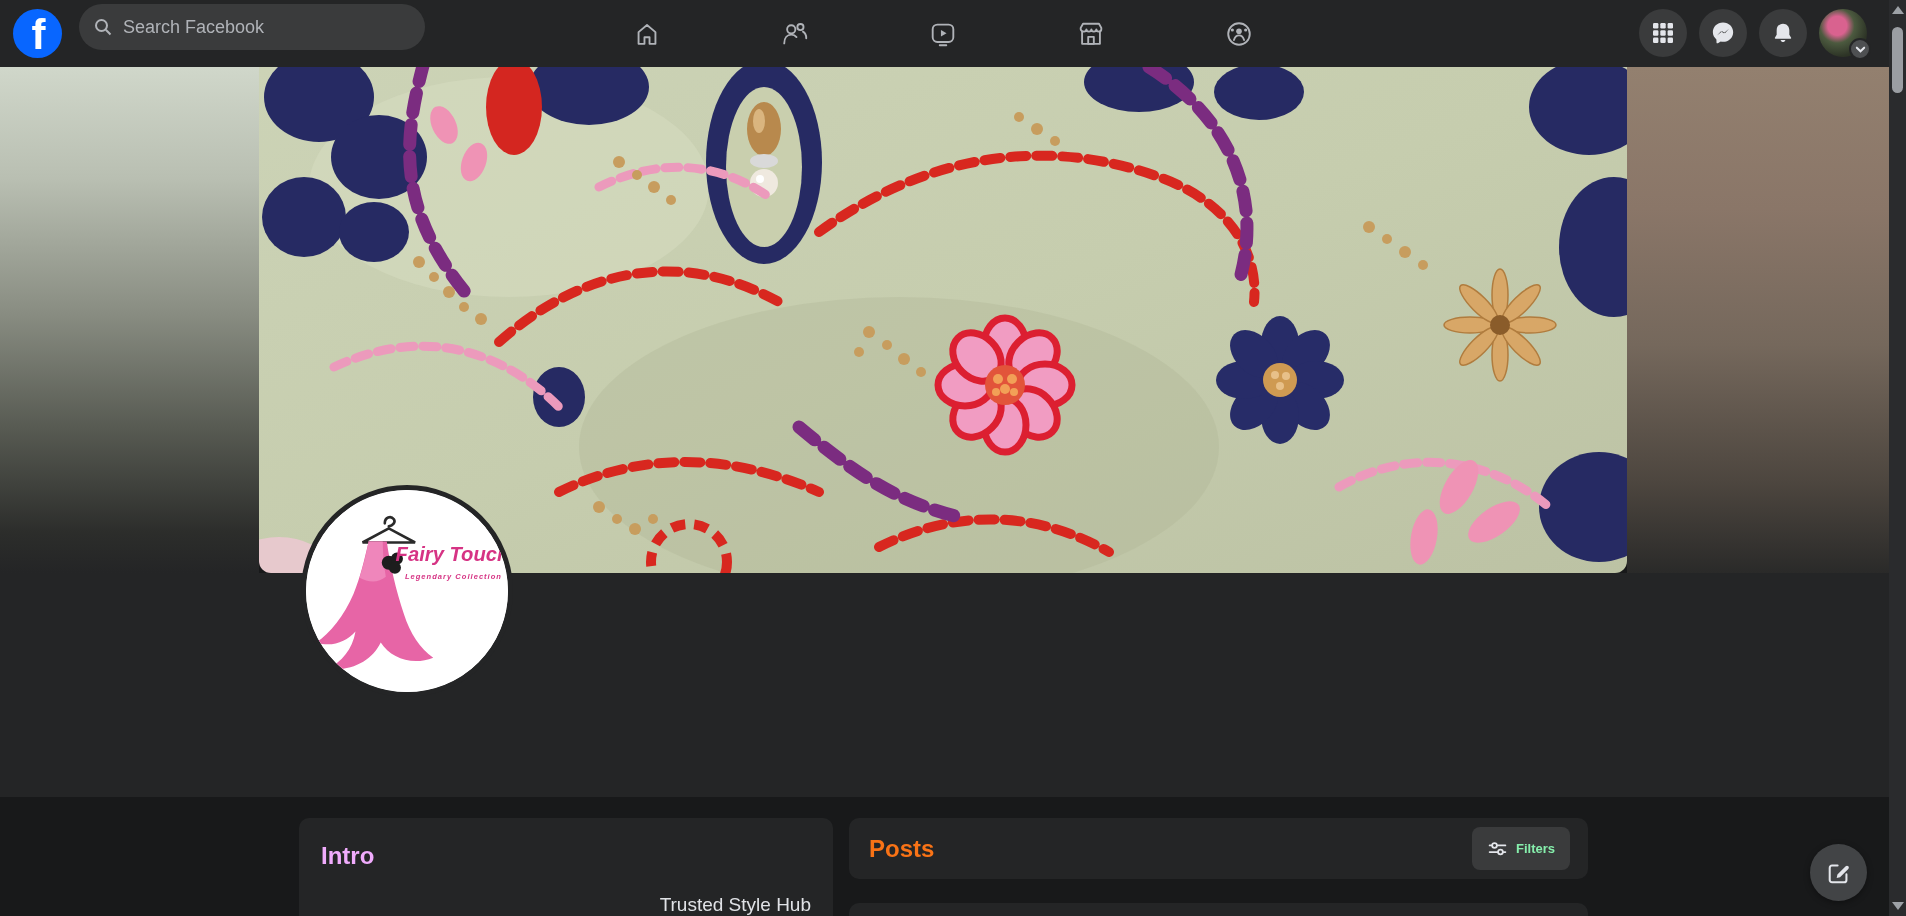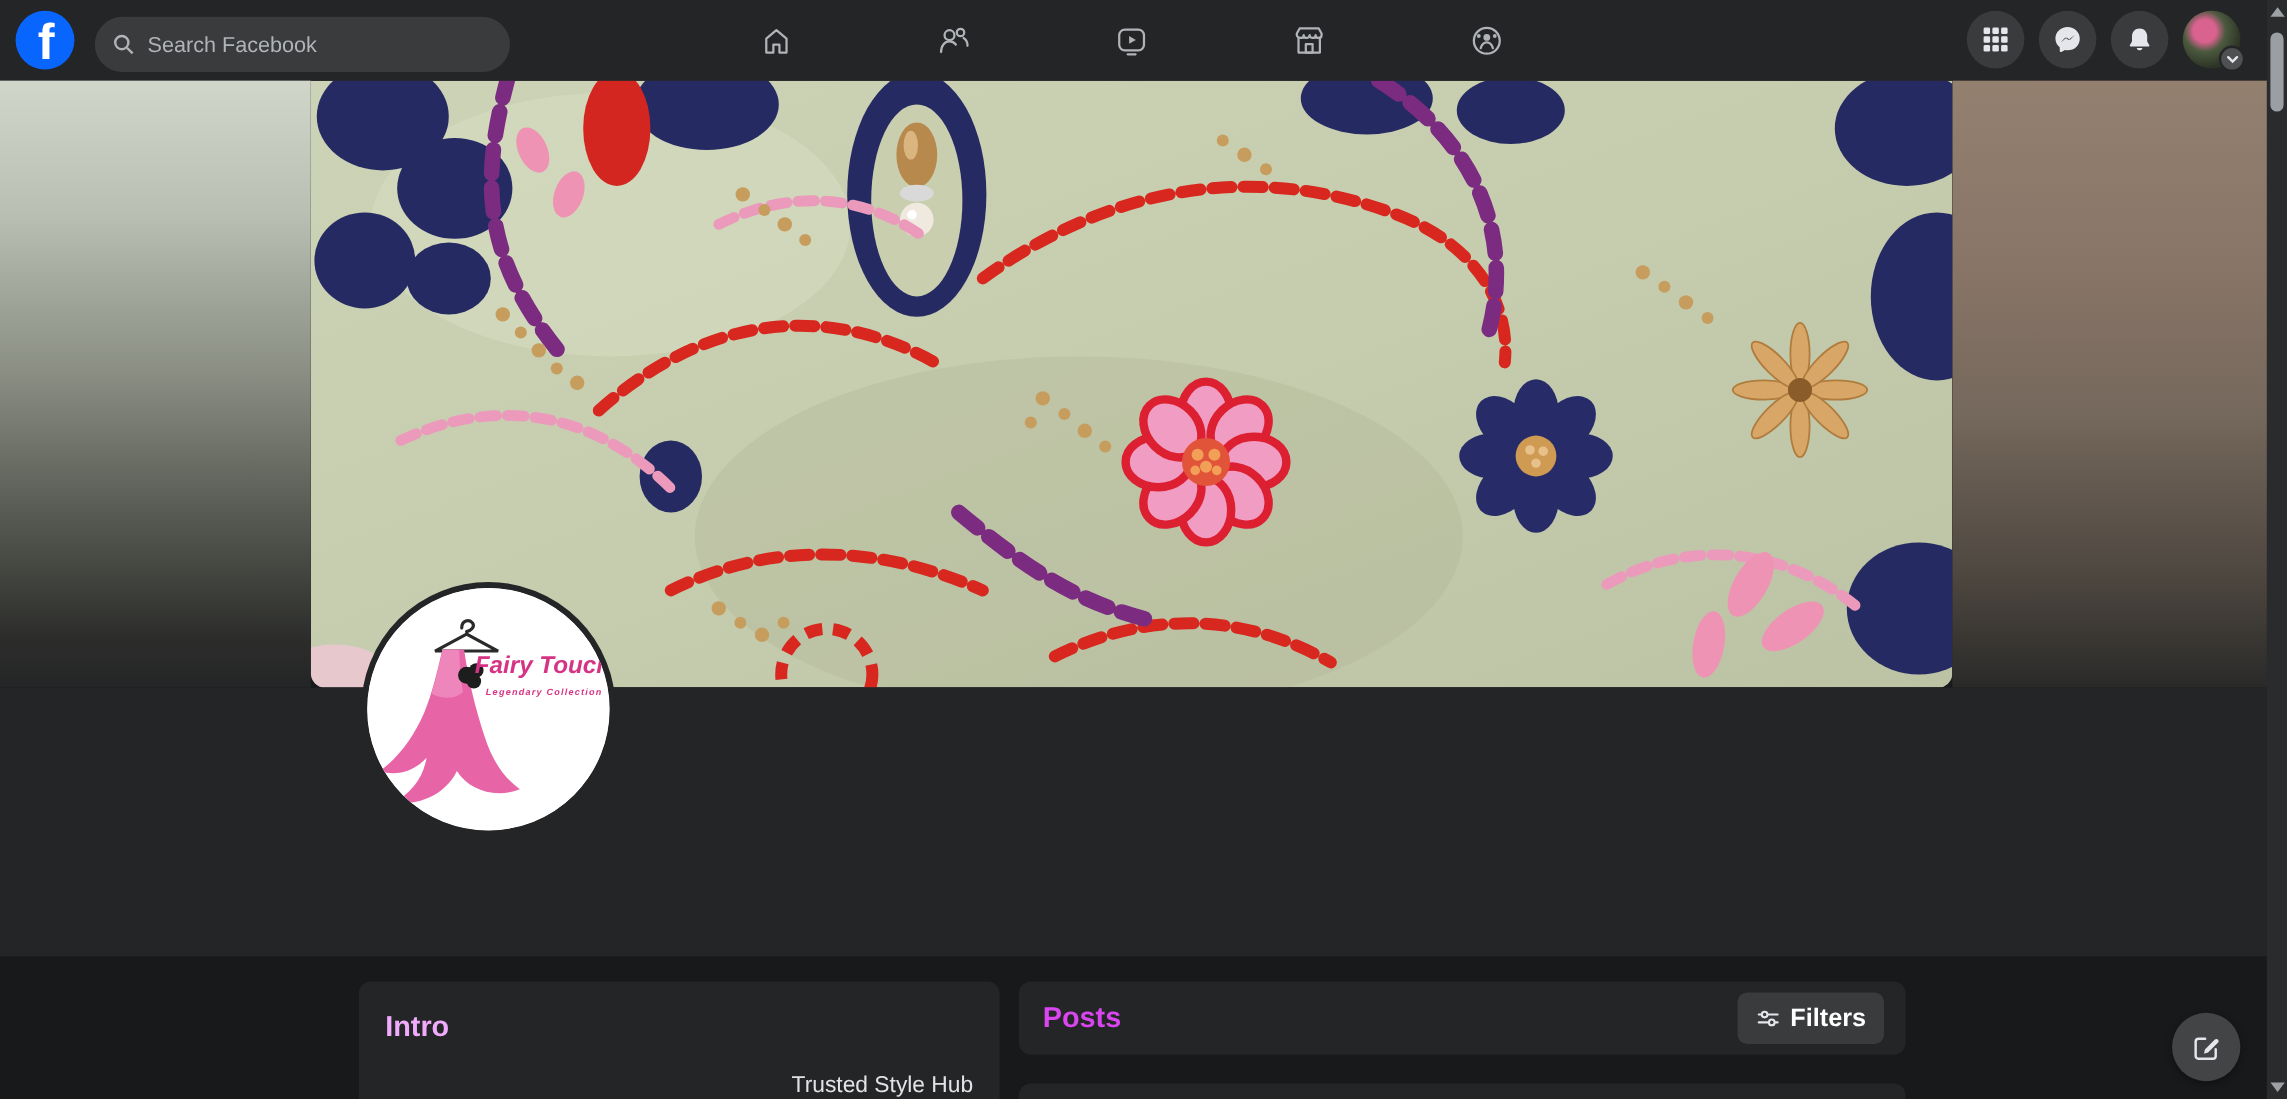--- a/index.html
+++ b/index.html
@@ -12,7 +12,7 @@
     background:#0866ff;color:#fff;display:flex;align-items:flex-end;justify-content:center;
     font-weight:bold;font-size:42px;line-height:46px;cursor:pointer;overflow:hidden;}
   .fb-logo span{transform:translateX(1px);}
-  .search-pill{position:absolute;left:79px;top:14px;width:346px;height:46px;border-radius:23px;
+  .search-pill{position:absolute;left:79px;top:4px;width:346px;height:46px;border-radius:23px;
     background:#3a3b3c;display:flex;align-items:center;padding:0 14px;gap:8px;}
   .search-pill input{background:transparent;border:none;outline:none;color:#e4e6eb;font-size:18px;width:260px;}
   .search-pill input::placeholder{color:#b0b3b8;}

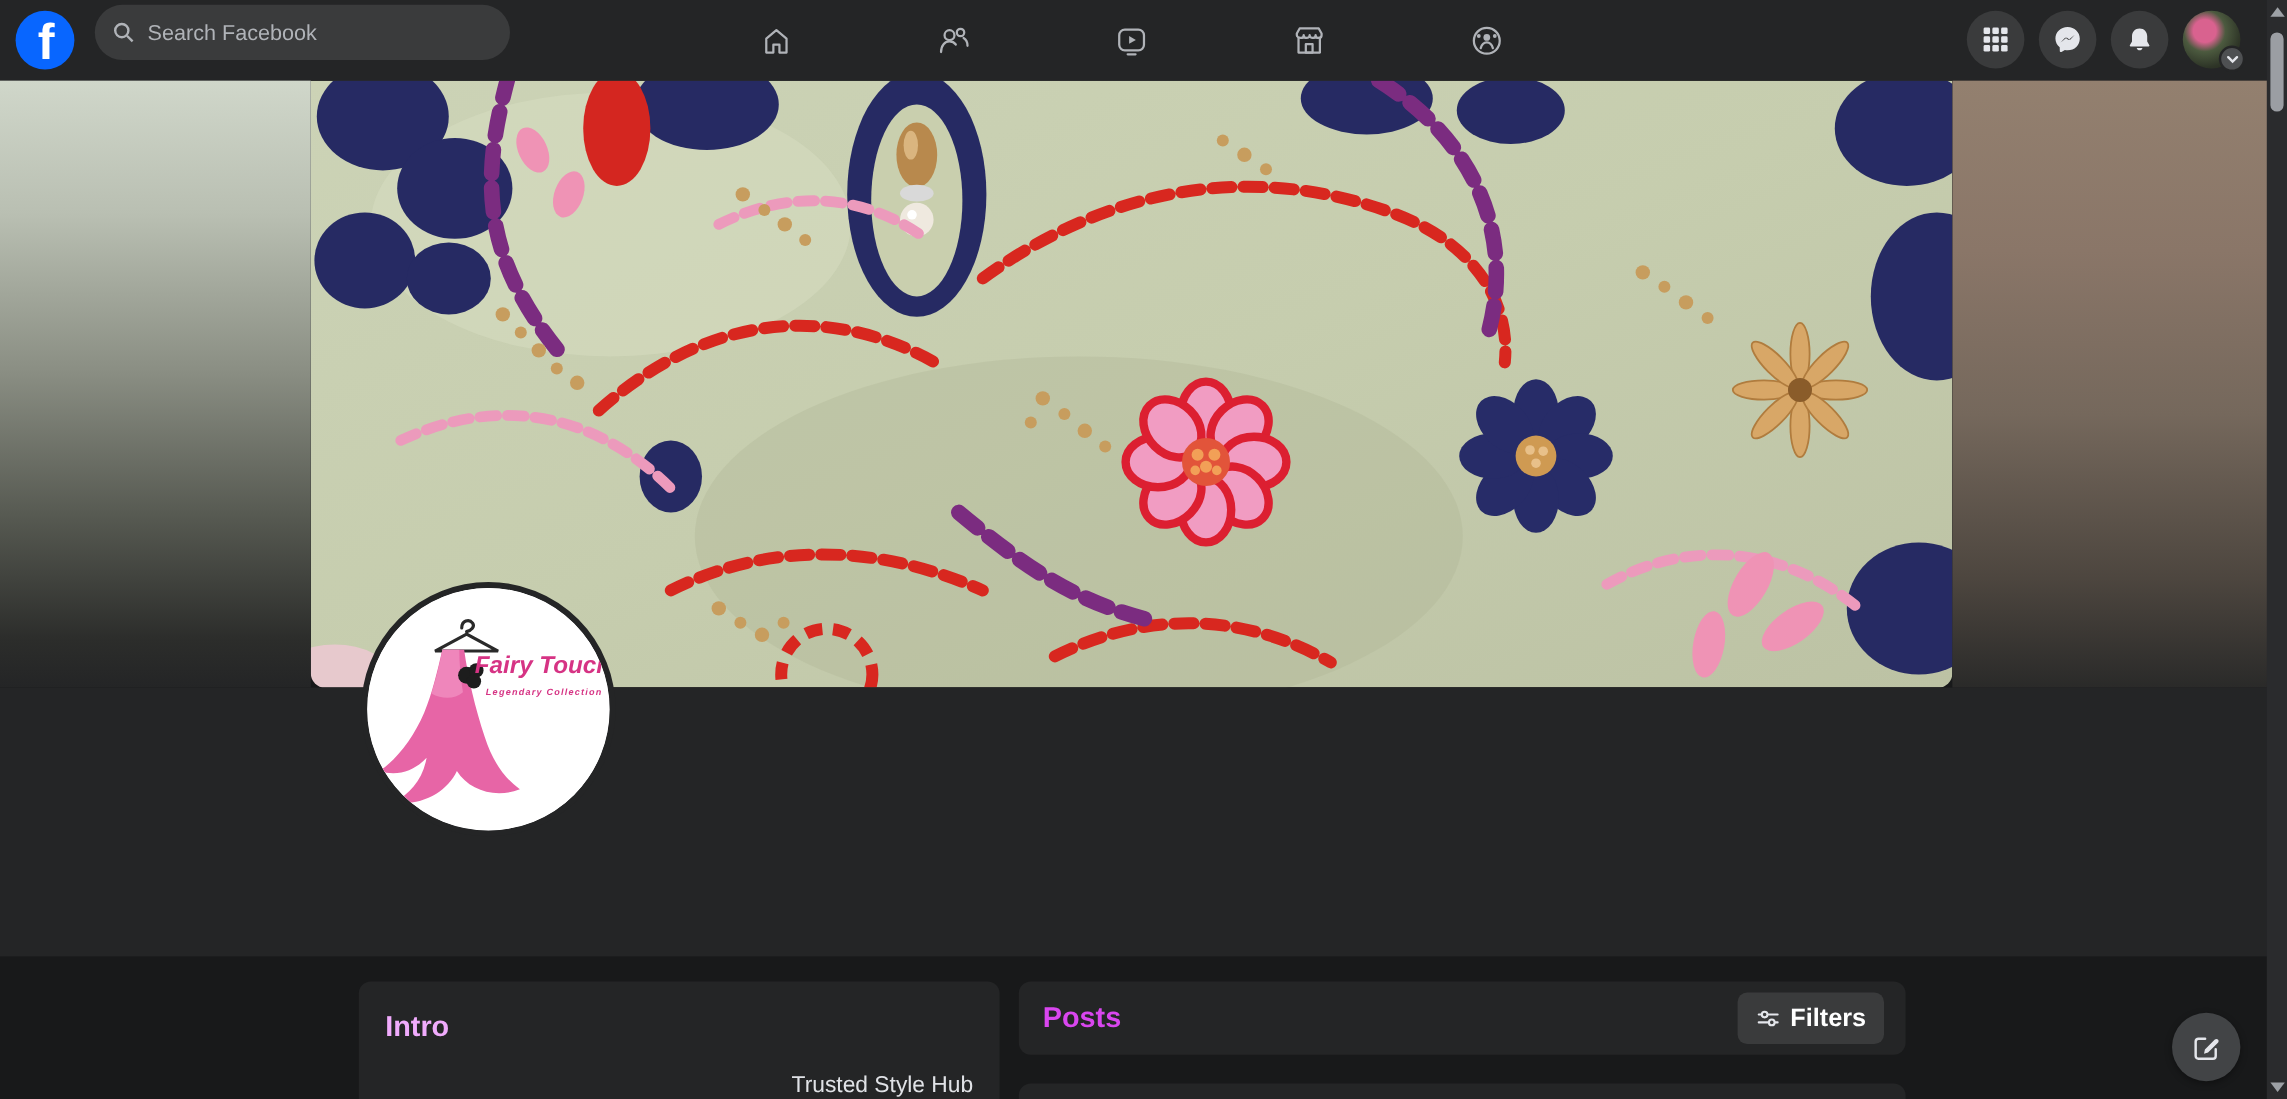--- a/index.html
+++ b/index.html
@@ -45,7 +45,7 @@
   .intro-card h2{margin:0;color:#f0abfc;font-size:24px;font-weight:bold;}
   .intro-line{margin-top:24px;text-align:right;color:#e0e2e6;font-size:19px;}
   .posts-card{left:849px;top:818px;width:739px;height:61px;display:flex;align-items:center;justify-content:space-between;padding:0 18px 0 20px;}
-  .posts-card h2{margin:0;color:#d946ef;font-size:24px;font-weight:bold;}
+  .posts-card h2{margin:0;color:#f97316;font-size:24px;font-weight:bold;}
   .filters-btn{height:43px;border:none;border-radius:8px;background:#3a3b3c;color:#ffffff;font-size:21px;
     font-weight:bold;display:flex;align-items:center;gap:8px;padding:0 15px;cursor:pointer;}
   .next-card{left:849px;top:903px;width:739px;height:44px;border-radius:10px 10px 0 0;}

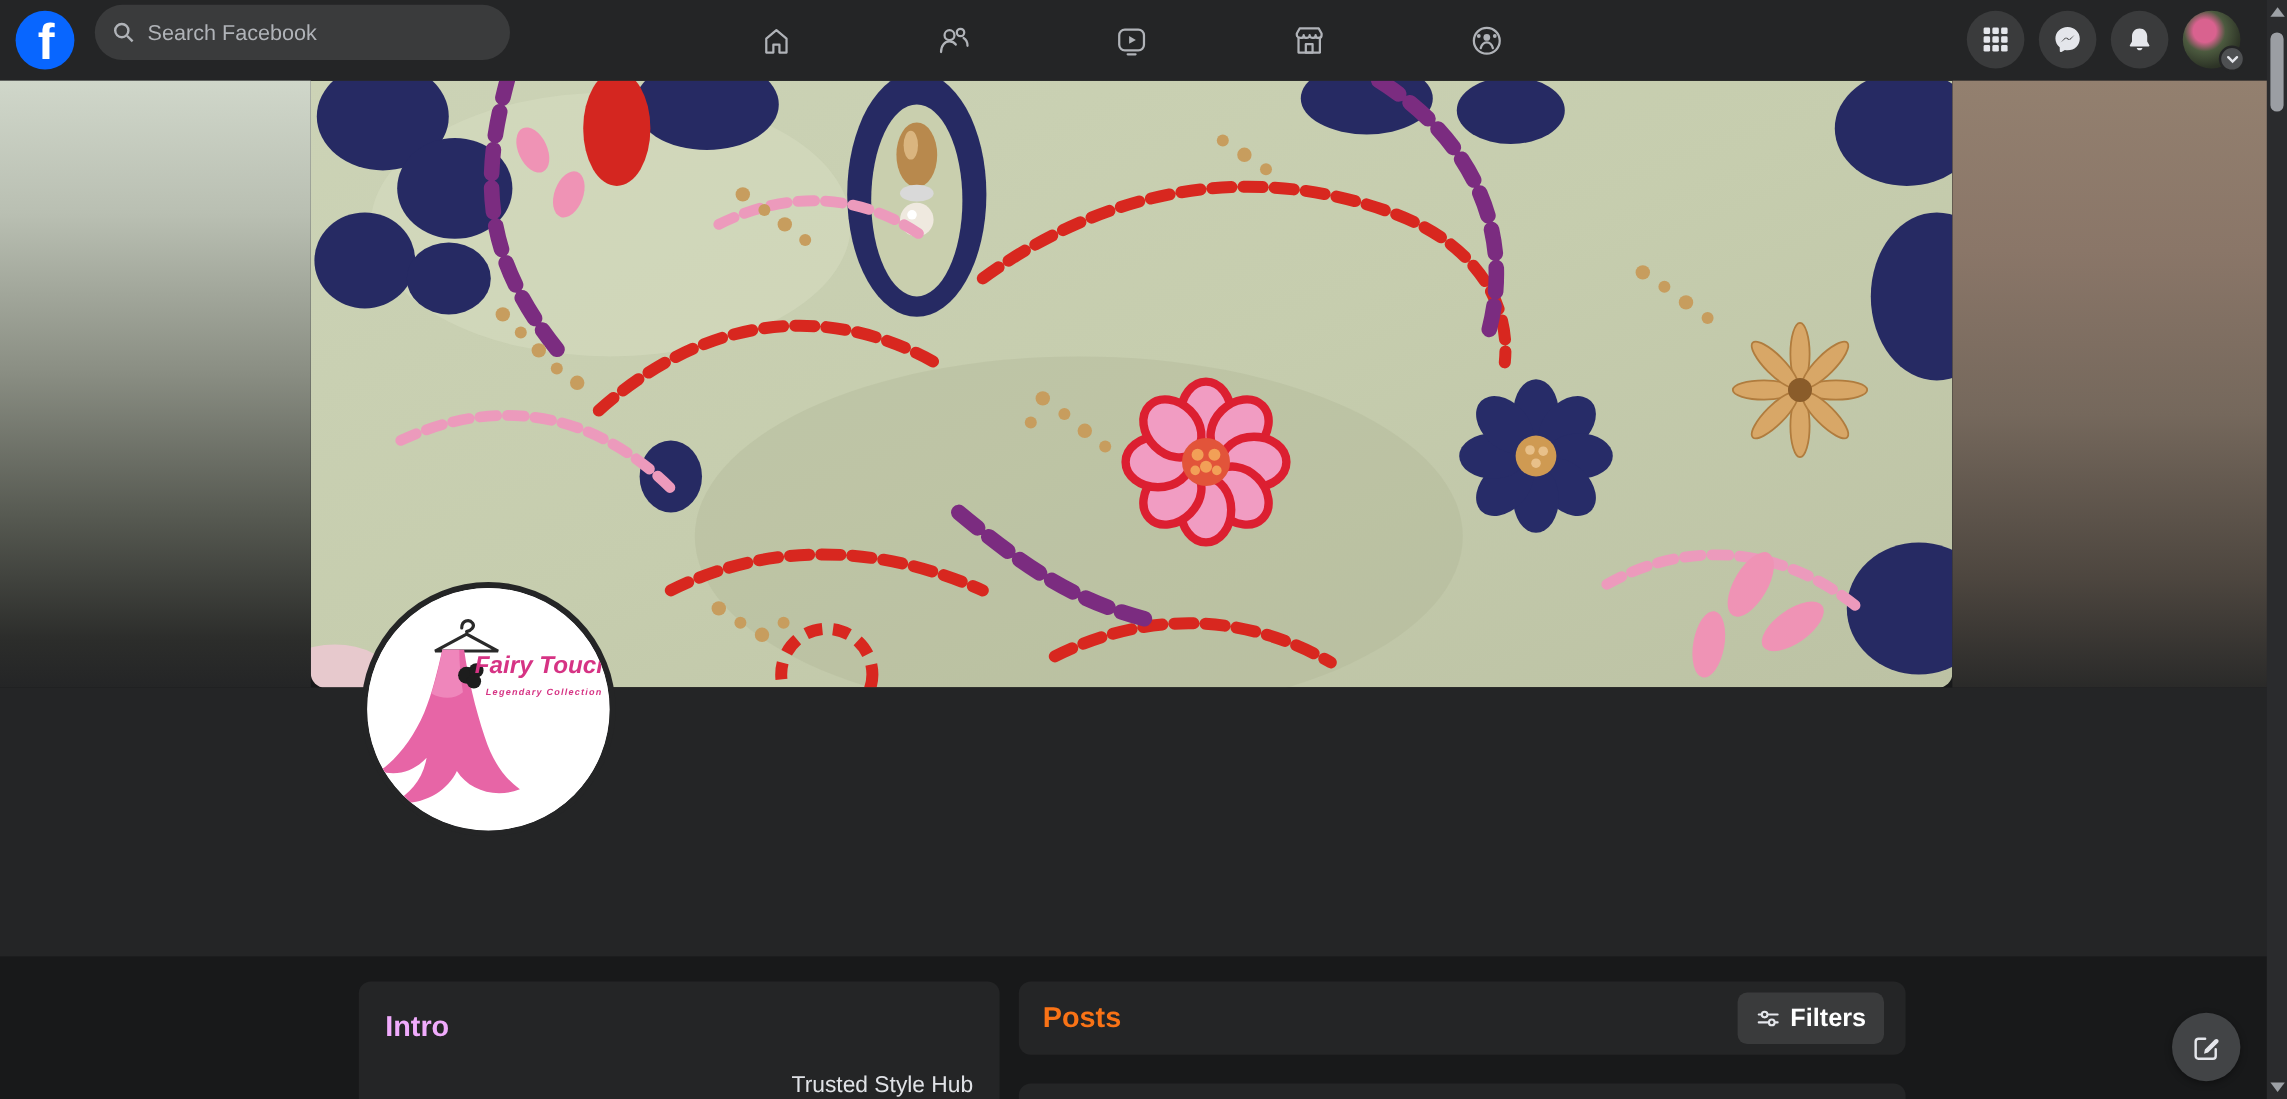--- a/index.html
+++ b/index.html
@@ -46,7 +46,7 @@
   .intro-line{margin-top:24px;text-align:right;color:#e0e2e6;font-size:19px;}
   .posts-card{left:849px;top:818px;width:739px;height:61px;display:flex;align-items:center;justify-content:space-between;padding:0 18px 0 20px;}
   .posts-card h2{margin:0;color:#f97316;font-size:24px;font-weight:bold;}
-  .filters-btn{height:43px;border:none;border-radius:8px;background:#3a3b3c;color:#ffffff;font-size:21px;
+  .filters-btn{height:43px;border:none;border-radius:8px;background:#3a3b3c;color:#86efac;font-size:13px;
     font-weight:bold;display:flex;align-items:center;gap:8px;padding:0 15px;cursor:pointer;}
   .next-card{left:849px;top:903px;width:739px;height:44px;border-radius:10px 10px 0 0;}
   .compose-btn{position:absolute;left:1810px;top:844px;width:57px;height:57px;border-radius:50%;background:#424446;

